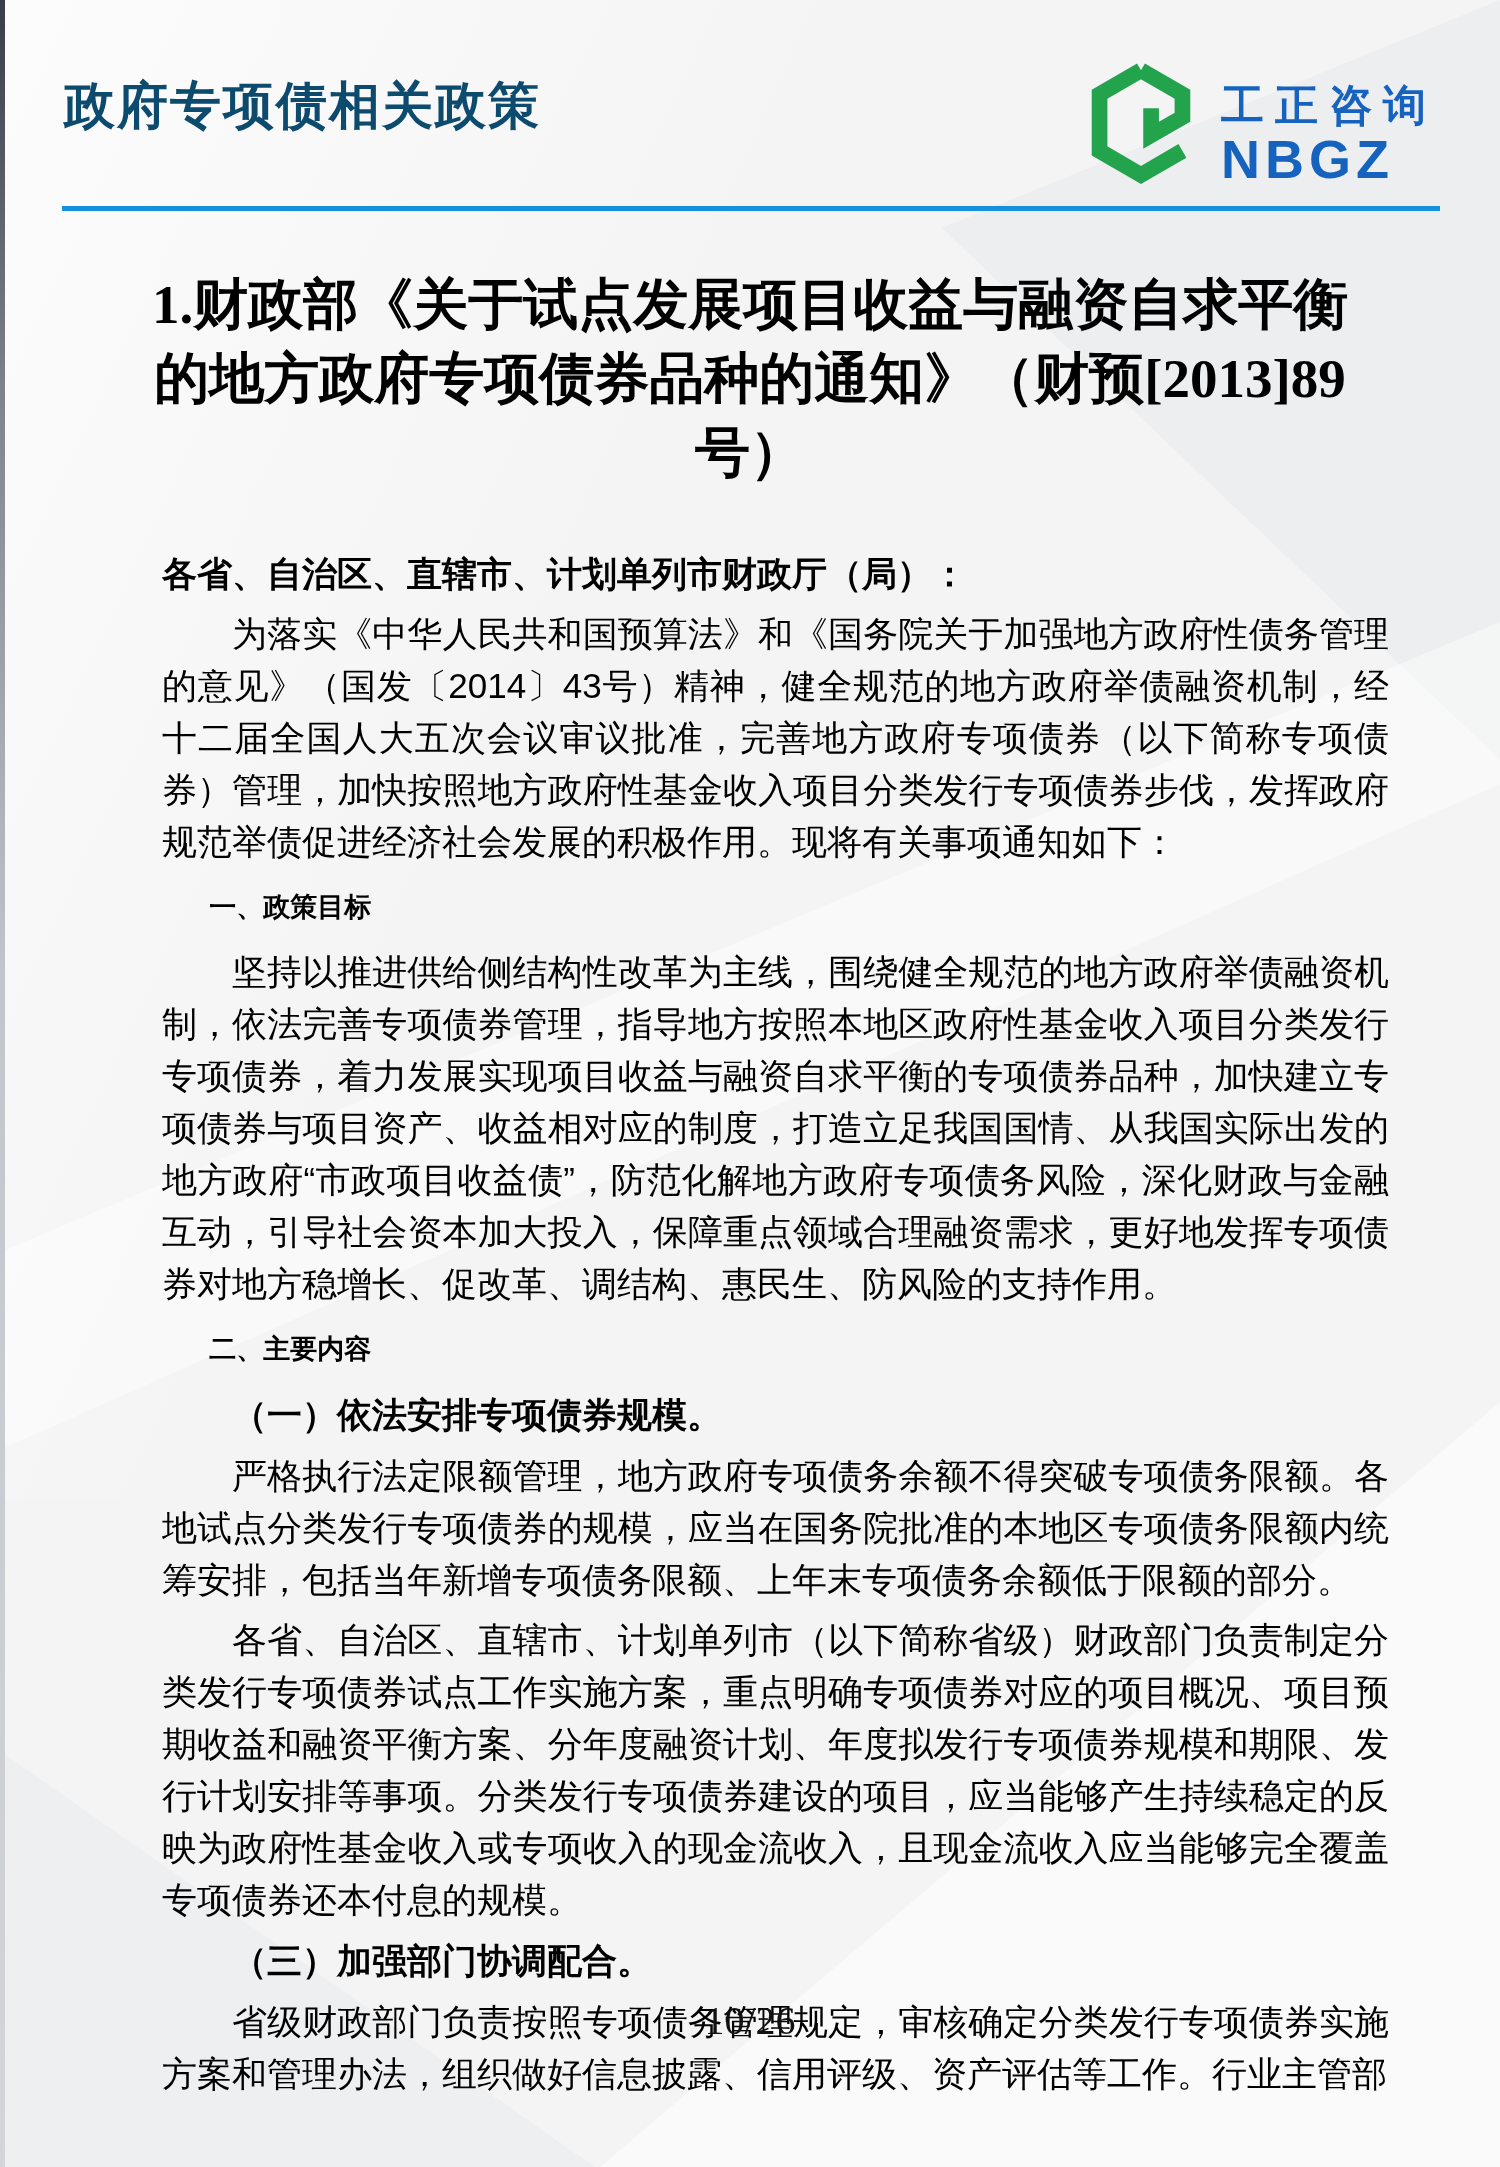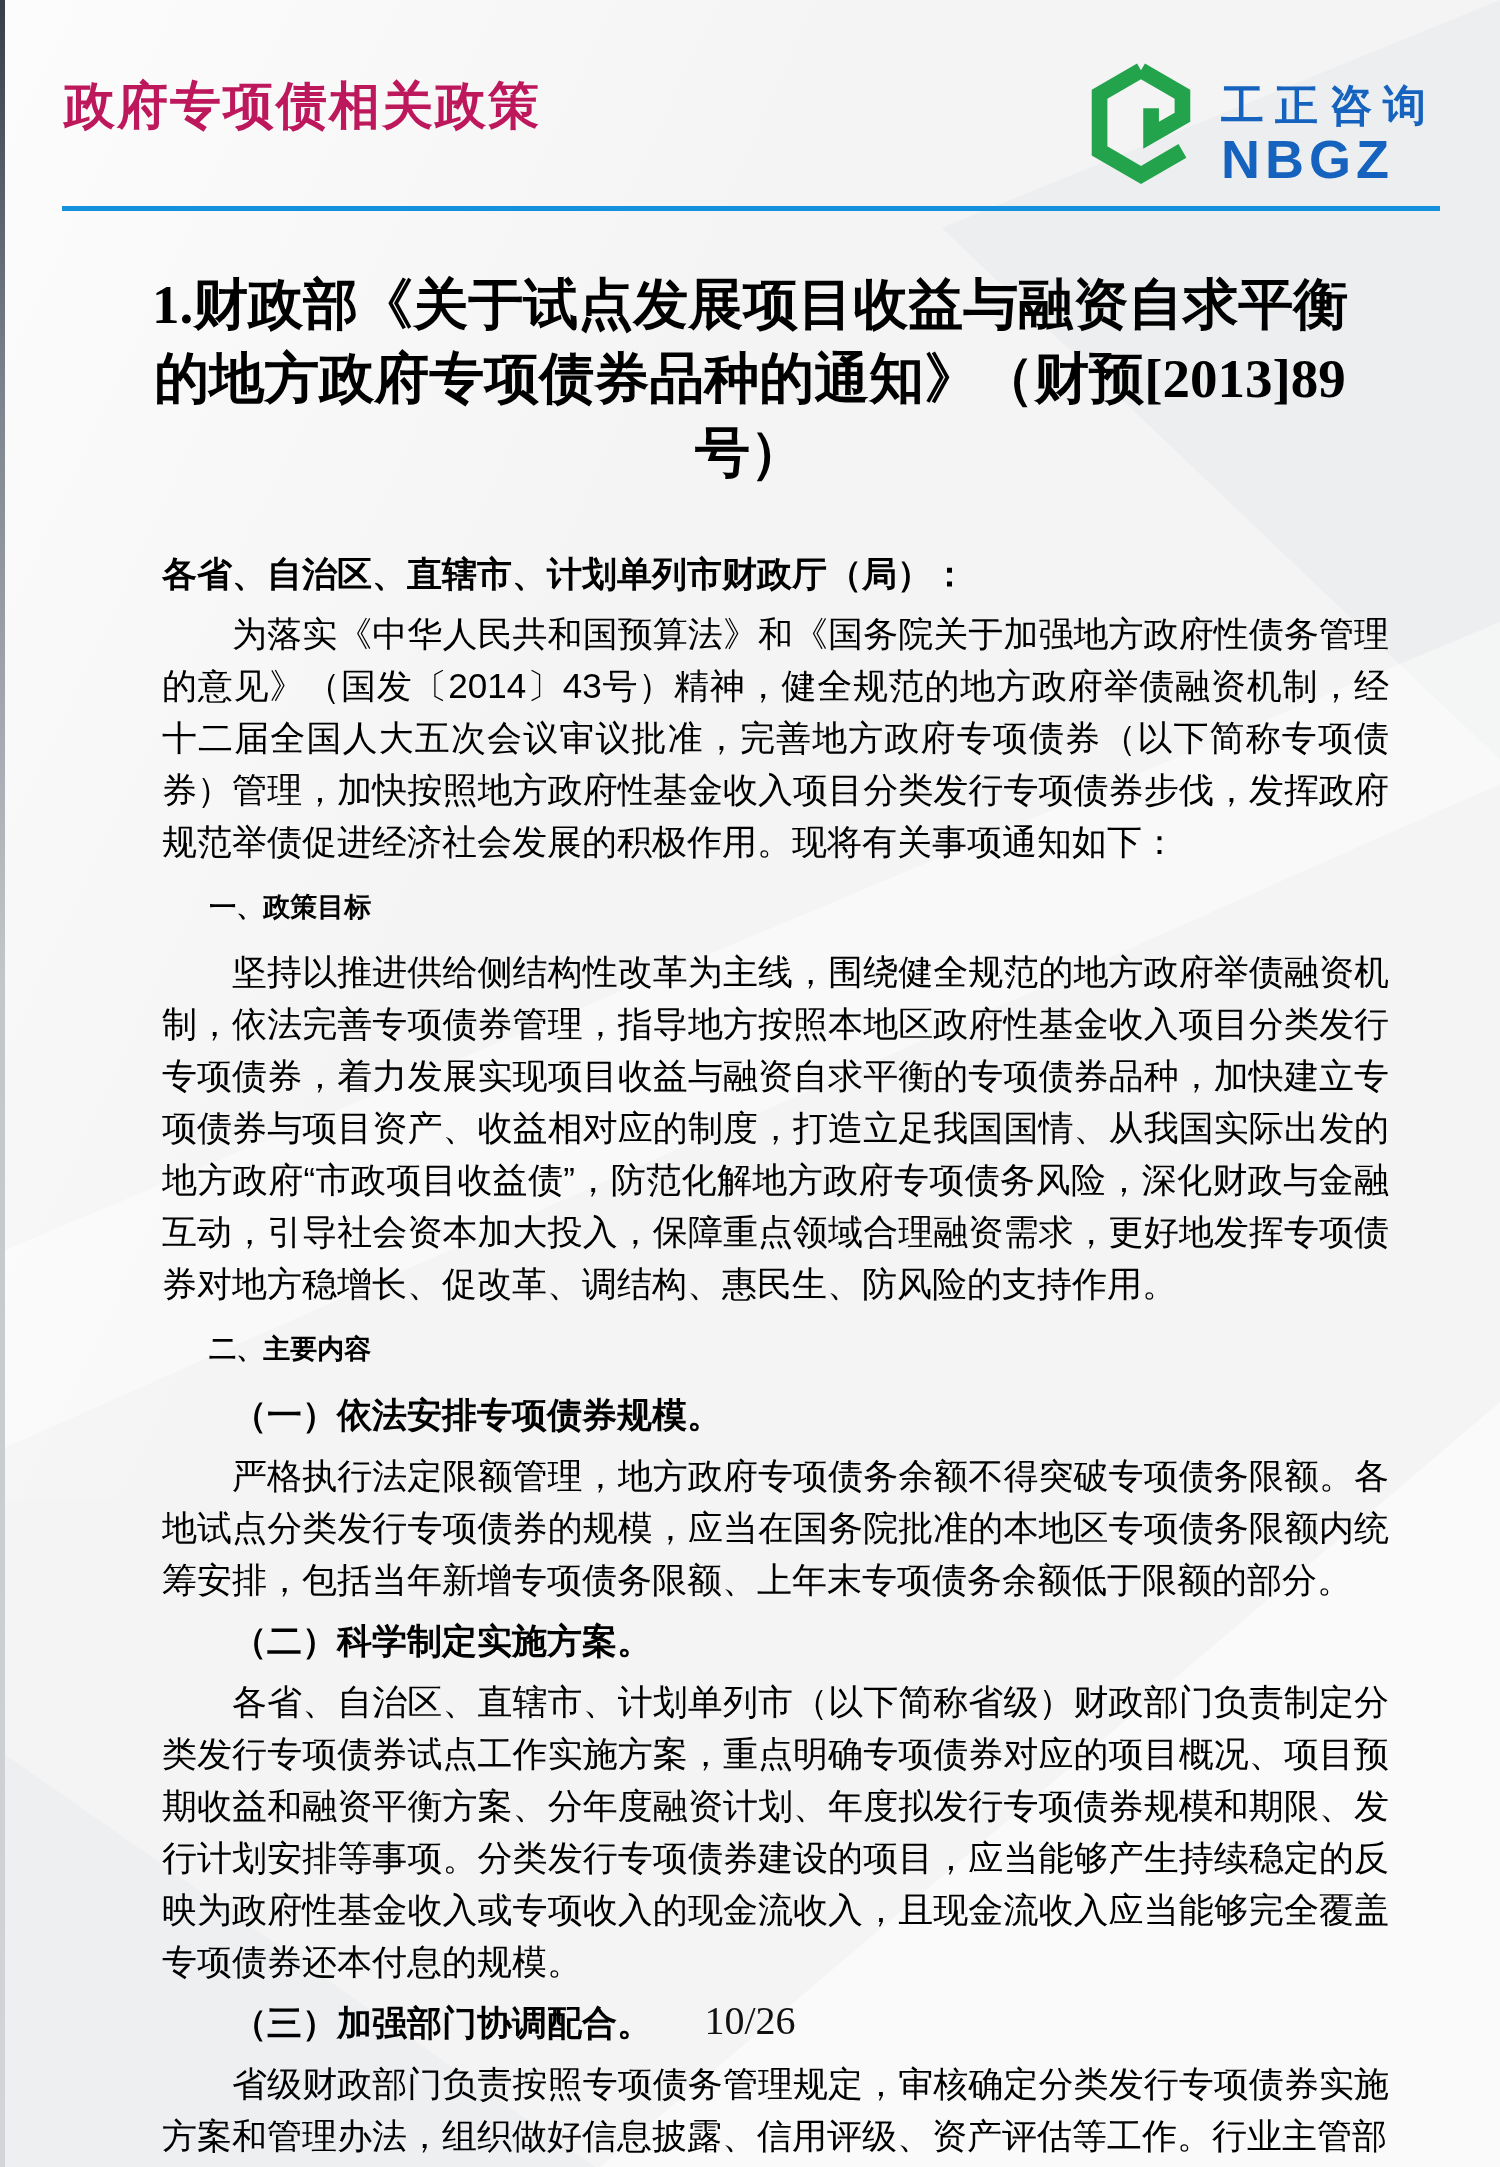--- a/index.html
+++ b/index.html
@@ -93,7 +93,7 @@
   <div class="facet facet-5"></div>
   <div class="left-edge"></div>
 
-  <div class="header-title" style="color: #be185d;">政府专项债相关政策</div>
+  <div class="header-title" style="color: #0c4a6e;">政府专项债相关政策</div>
 
   <div class="logo">
     <svg class="logo-icon" viewBox="0 0 100 112" xmlns="http://www.w3.org/2000/svg" aria-hidden="true">

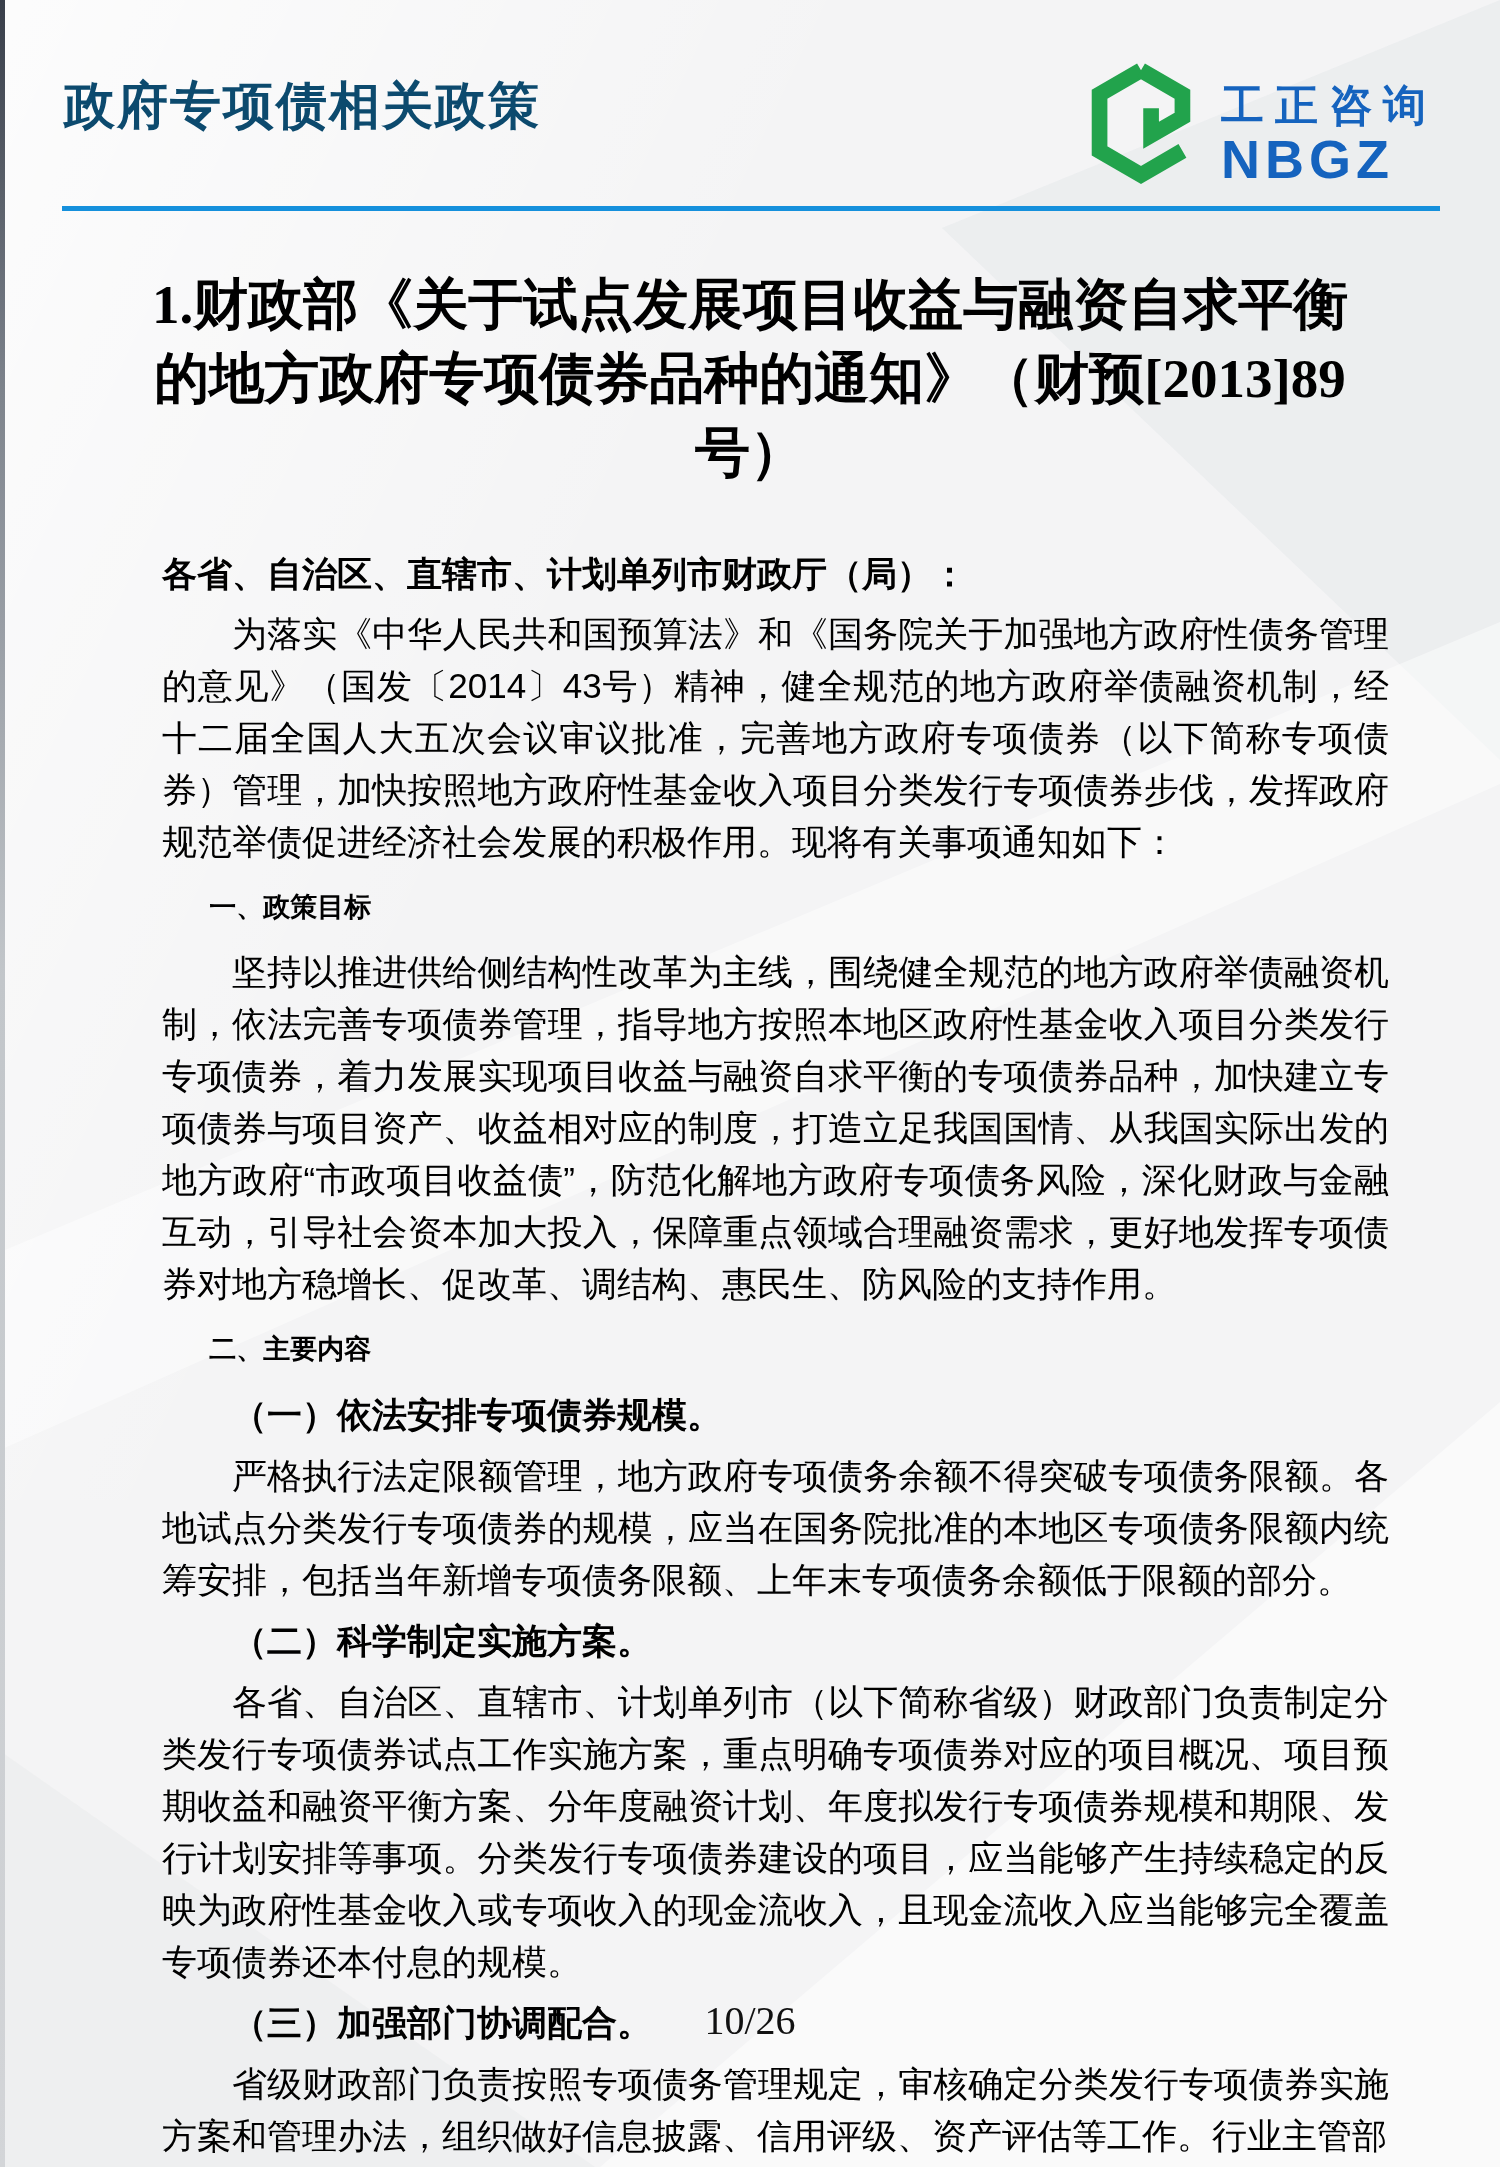--- a/index.html
+++ b/index.html
@@ -118,7 +118,6 @@
       <p class="section">二、主要内容</p>
       <p class="subheading">（一）依法安排专项债券规模。</p>
       <p class="para">严格执行法定限额管理，地方政府专项债务余额不得突破专项债务限额。各地试点分类发行专项债券的规模，应当在国务院批准的本地区专项债务限额内统筹安排，包括当年新增专项债务限额、上年末专项债务余额低于限额的部分。</p>
-      <p class="subheading">（二）科学制定实施方案。</p>
       <p class="para">各省、自治区、直辖市、计划单列市（以下简称省级）财政部门负责制定分类发行专项债券试点工作实施方案，重点明确专项债券对应的项目概况、项目预期收益和融资平衡方案、分年度融资计划、年度拟发行专项债券规模和期限、发行计划安排等事项。分类发行专项债券建设的项目，应当能够产生持续稳定的反映为政府性基金收入或专项收入的现金流收入，且现金流收入应当能够完全覆盖专项债券还本付息的规模。</p>
       <p class="subheading">（三）加强部门协调配合。</p>
       <p class="para">省级财政部门负责按照专项债务管理规定，审核确定分类发行专项债券实施方案和管理办法，组织做好信息披露、信用评级、资产评估等工作。行业主管部</p>

